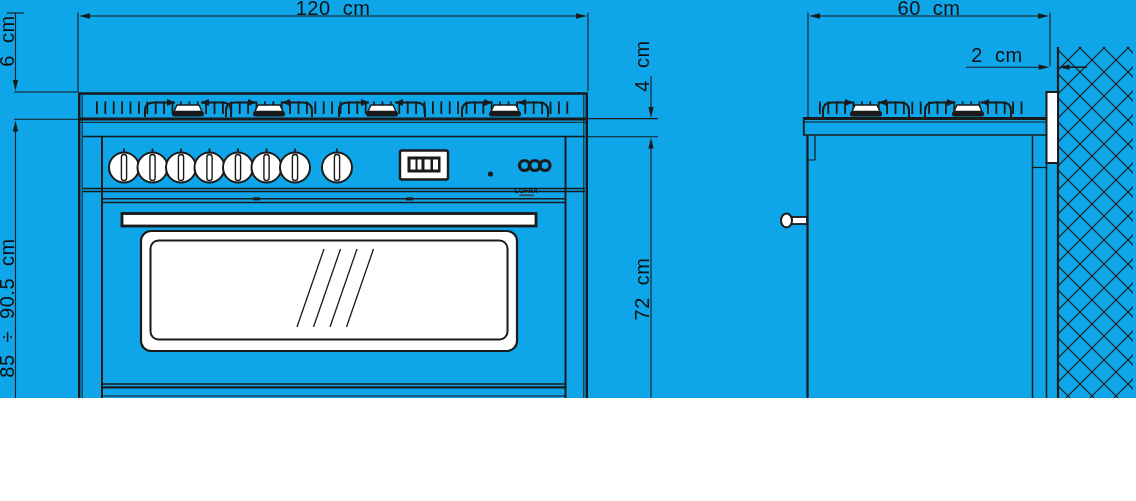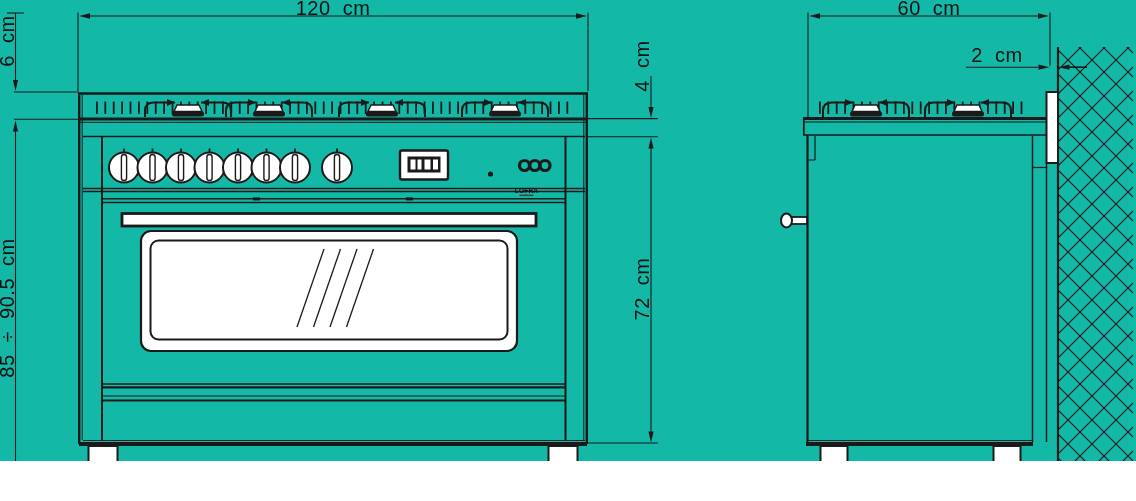--- a/index.html
+++ b/index.html
@@ -3,7 +3,7 @@
 <meta charset="utf-8">
 <style>
   html,body{margin:0;padding:0;background:#ffffff;}
-  #stage{position:relative;width:1136px;height:461px;background:#14b8a6;overflow:hidden;
+  #stage{position:relative;width:1136px;height:398px;background:#0ea5e9;overflow:hidden;
          font-family:"Liberation Sans", sans-serif;}
   svg{display:block}
   .dim-label{font-family:"Liberation Sans", sans-serif;font-size:20px;fill:#111;

